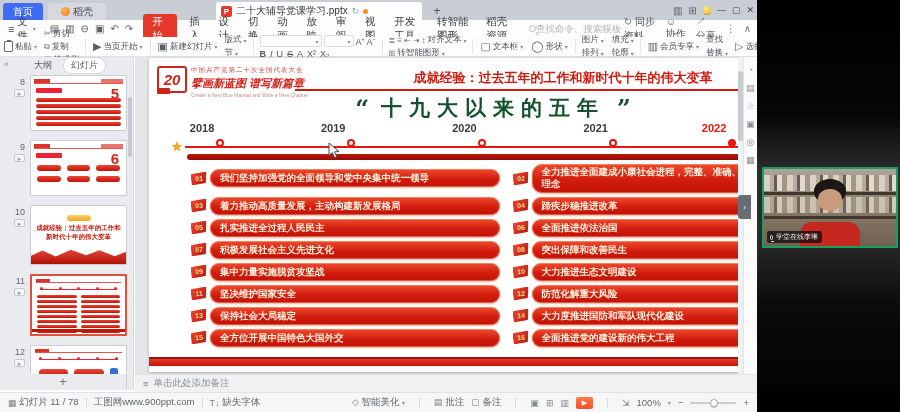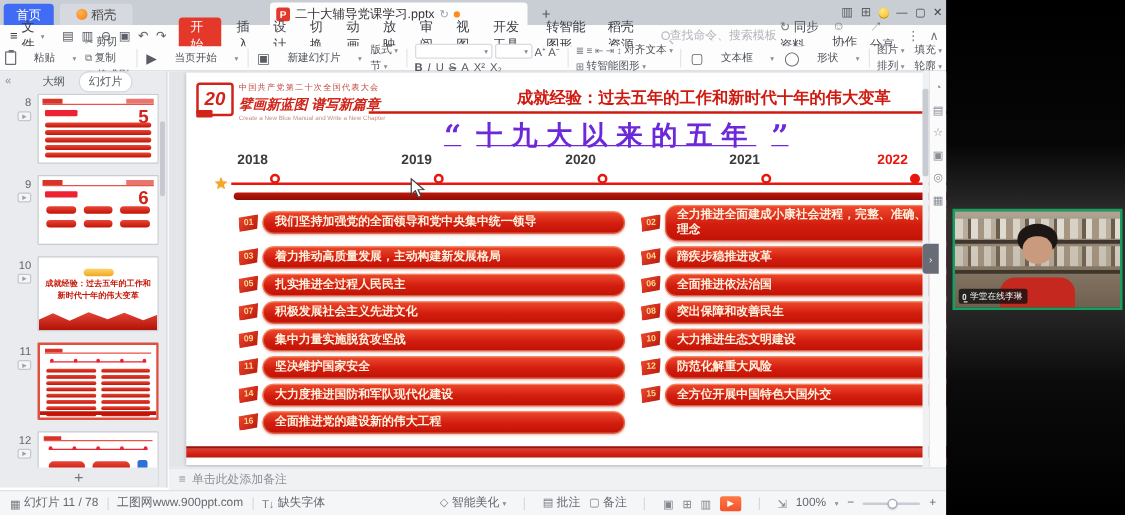--- a/index.html
+++ b/index.html
@@ -41,7 +41,7 @@
   
   .ribbon{position:absolute;left:0;top:37px;width:757px;height:20px;background:#fdfdfe;border-bottom:1px solid #dfe2e7;display:flex;align-items:center;font-size:8.5px;color:#50545a;}
   .rb-div{width:1px;height:15px;background:#e4e6ea;margin:0 3px;flex:none;}
-  .rb-big{display:flex;align-items:center;gap:14px;padding:0 4px;flex:none;}
+  .rb-big{display:flex;align-items:center;gap:2px;padding:0 4px;flex:none;}
   .rb-big .gi{font-size:11px;color:#5a5e64;}
   .clipboard{width:9px;height:11px;border:1px solid #6a6e74;border-radius:1px;position:relative;}
   .clipboard::before{content:"";position:absolute;left:2px;top:-2px;width:4px;height:2px;background:#6a6e74;}

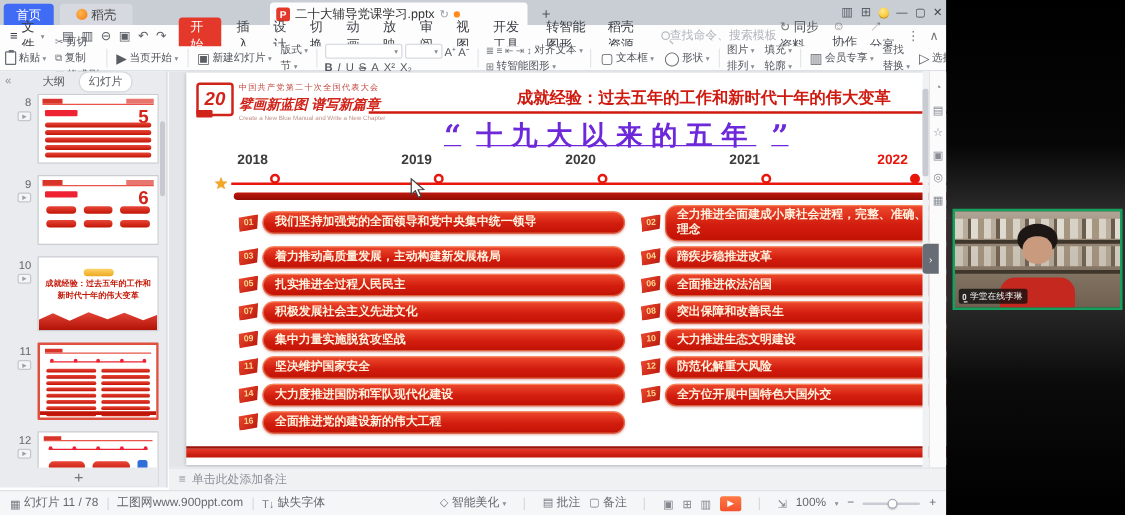--- a/index.html
+++ b/index.html
@@ -106,7 +106,7 @@
   .logo-l3{font-size:5px;color:#c09189;}
   .header-title{position:absolute;left:150px;right:10px;top:11px;text-align:center;font-size:13px;font-weight:bold;color:#cf1a10;}
   .header-rule{position:absolute;left:146px;right:8px;top:31px;height:2px;background:#cf1a10;}
-  .quote-row{position:absolute;left:0;right:0;top:36px;text-align:center;color:#6d28d9;text-decoration:underline;}
+  .quote-row{position:absolute;left:0;right:0;top:36px;text-align:center;color:#14532d;}
   .q-mark{font-size:24px;font-weight:bold;font-family:"DejaVu Serif",serif;vertical-align:top;}
   .q-text{font-size:21px;font-weight:bold;font-family:"DejaVu Serif",serif;letter-spacing:7px;margin:0 12px;}
   .timeline{position:absolute;left:26px;right:22px;top:64px;height:34px;}

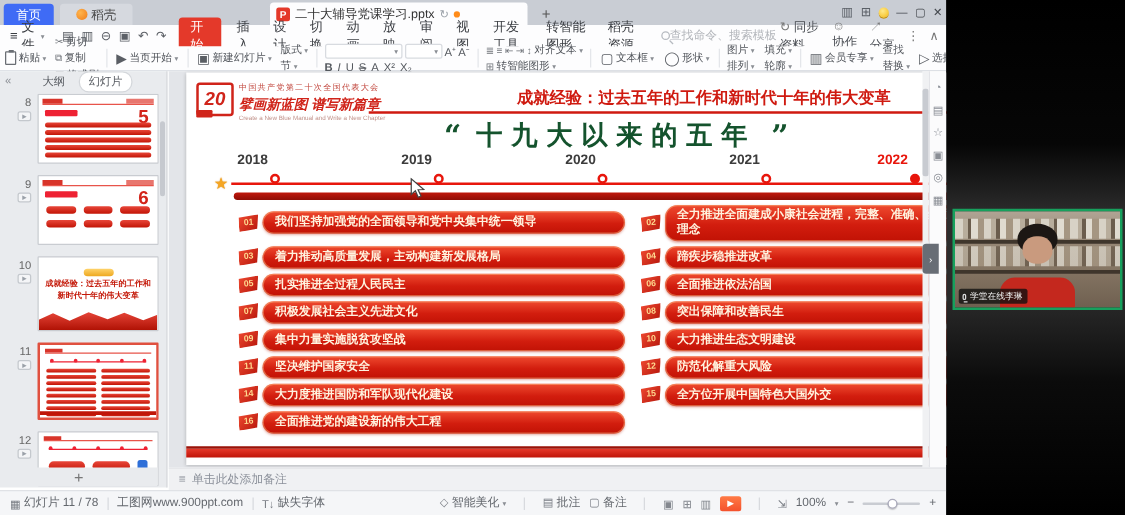--- a/index.html
+++ b/index.html
@@ -591,6 +591,12 @@
             </span>
           </div>
           <div class="ach">
+            <span class="flag">13</span>
+            <span class="pill">
+              <span>保持社会大局稳定</span>
+            </span>
+          </div>
+          <div class="ach">
             <span class="flag">14</span>
             <span class="pill">
               <span>大力度推进国防和军队现代化建设</span>

